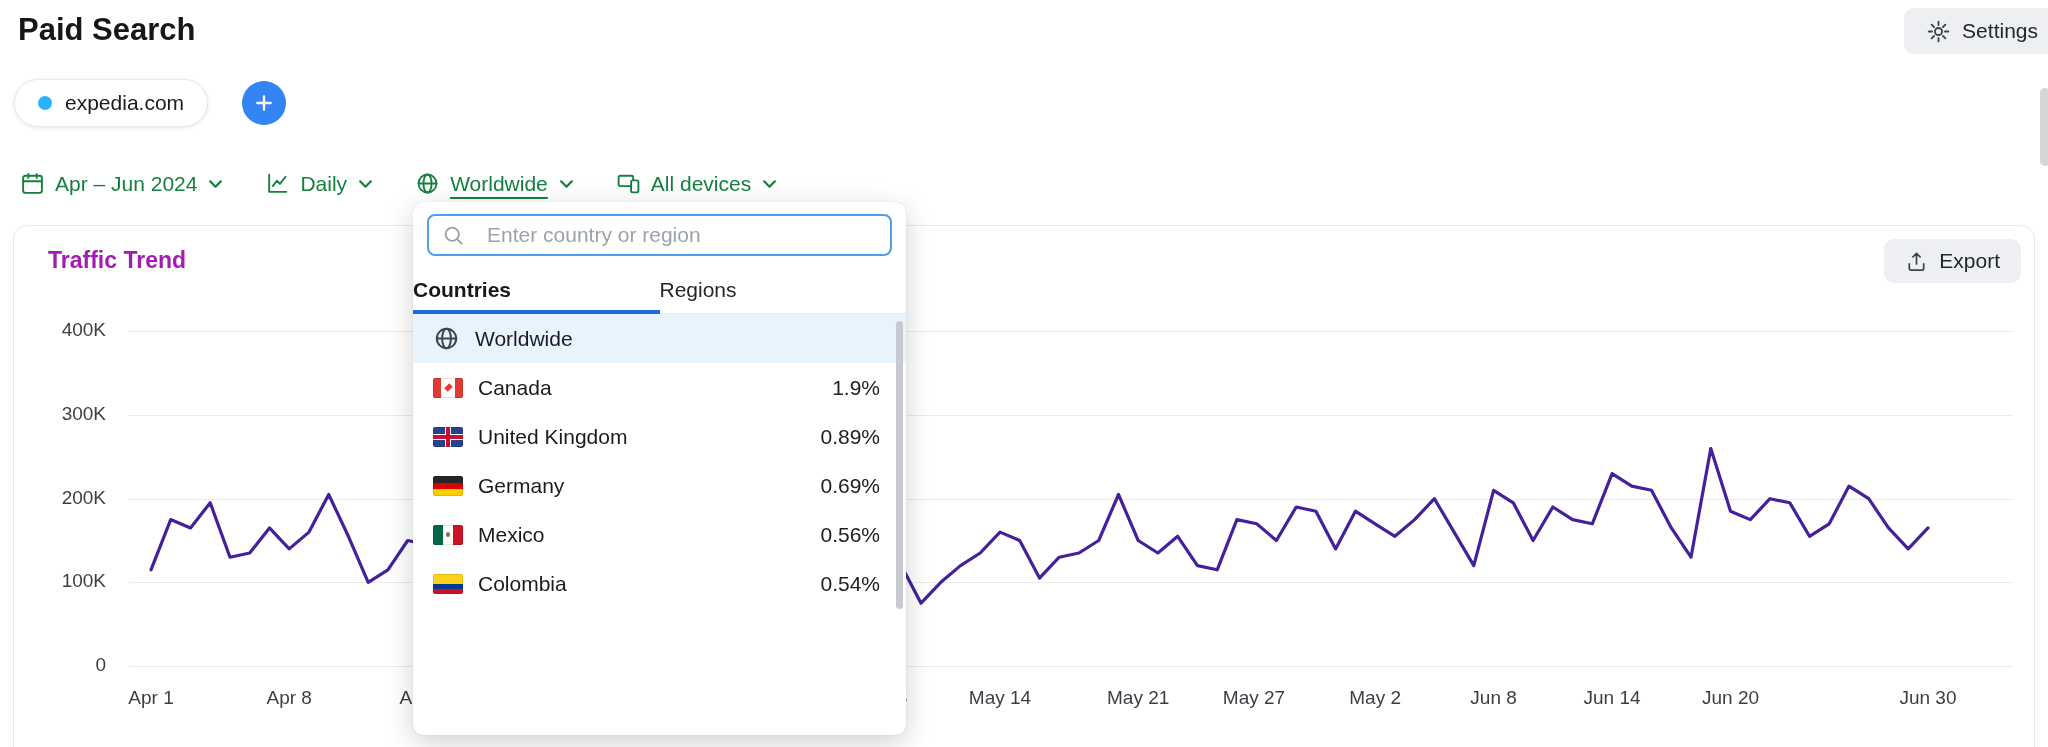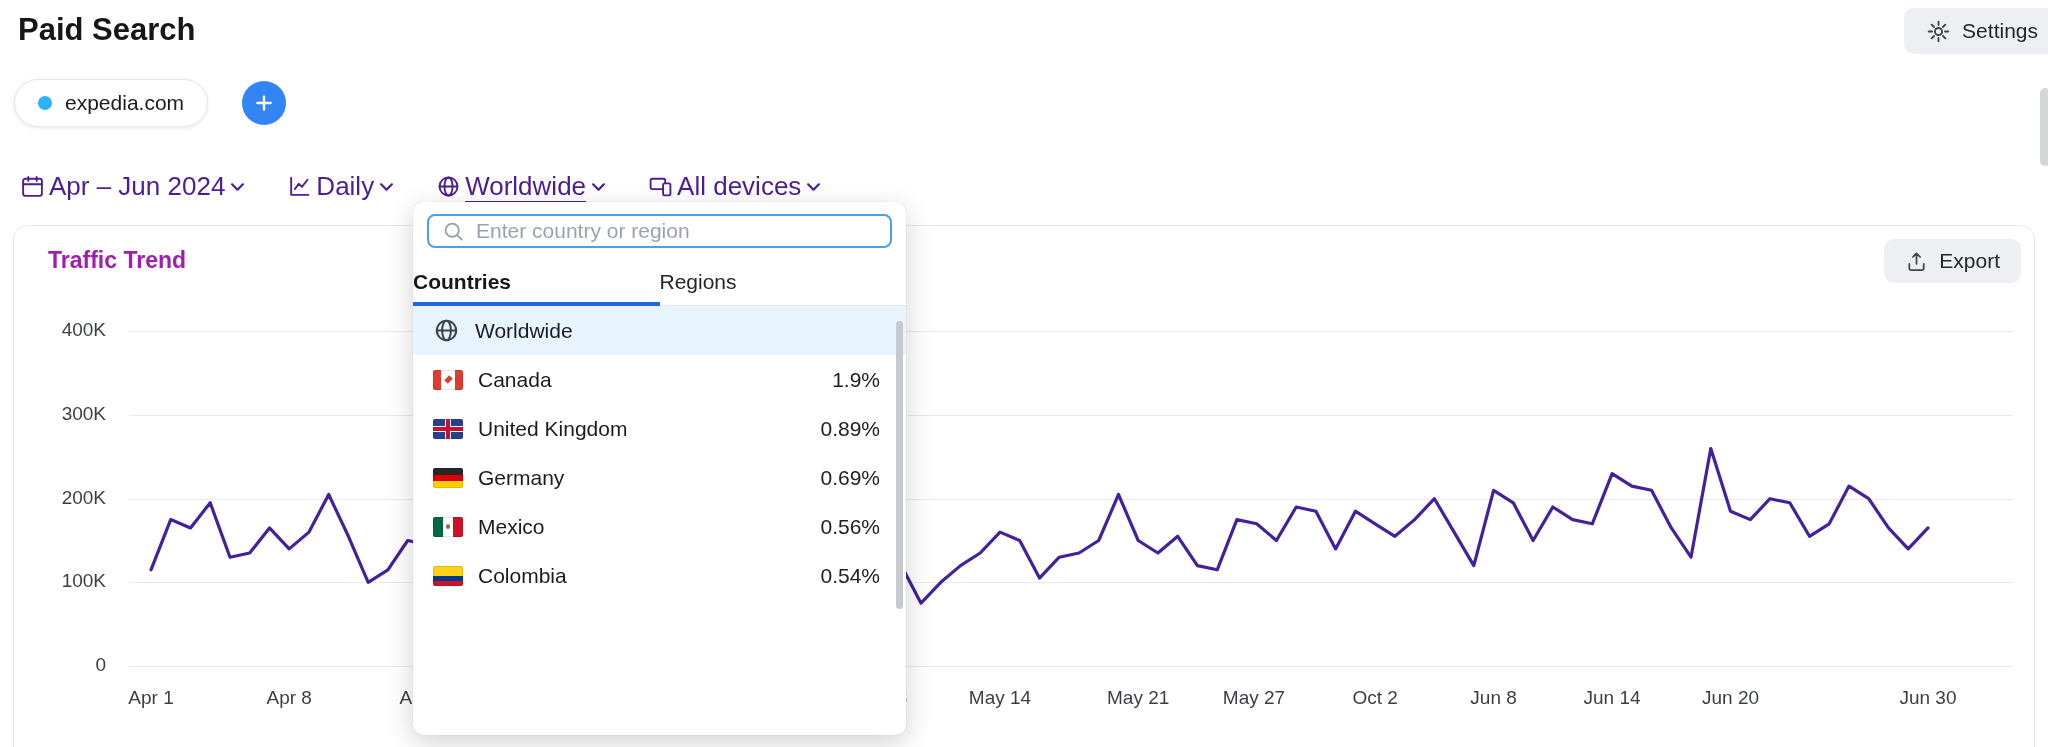--- a/index.html
+++ b/index.html
@@ -40,7 +40,7 @@
 
   
   .filter-row { position:absolute; left:20px; top:171px; display:flex; align-items:center; gap:42px; }
-  .filter { display:flex; align-items:center; gap:4px; color:#4c1d95; font-size:26px; cursor:pointer; }
+  .filter { display:flex; align-items:center; gap:10px; color:#15803d; font-size:21px; cursor:pointer; }
   .filter .f-icon { width:25px; height:25px; }
   .filter .chev { width:15px; height:10px; margin-left:1px; }
   .filter .chev svg { stroke-width:2.1; }

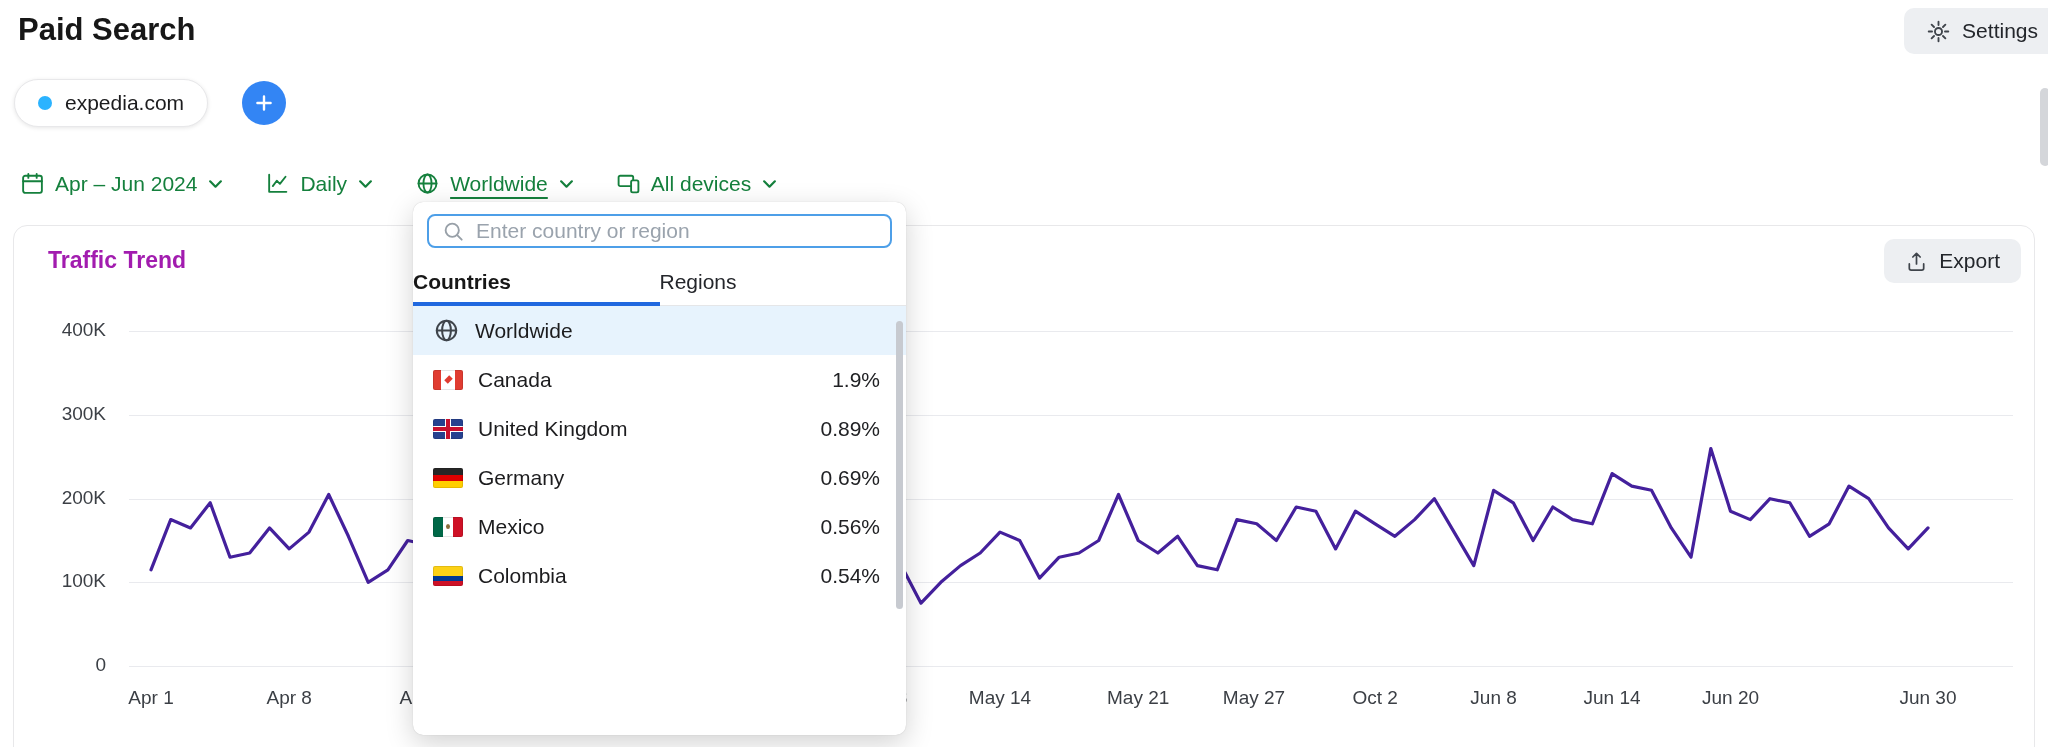--- a/index.html
+++ b/index.html
@@ -75,7 +75,7 @@
     overflow:hidden;
   }
   .searchbox {
-    margin:12px 14px 10px; height:34px; display:flex; align-items:center; gap:12px;
+    margin:12px 14px 10px; height:42px; display:flex; align-items:center; gap:23px;
     padding:0 14px; border:2px solid #4D9FE8; border-radius:8px; background:#fff;
   }
   .searchbox .icon { width:21px; height:21px; color:#98A0A8; }

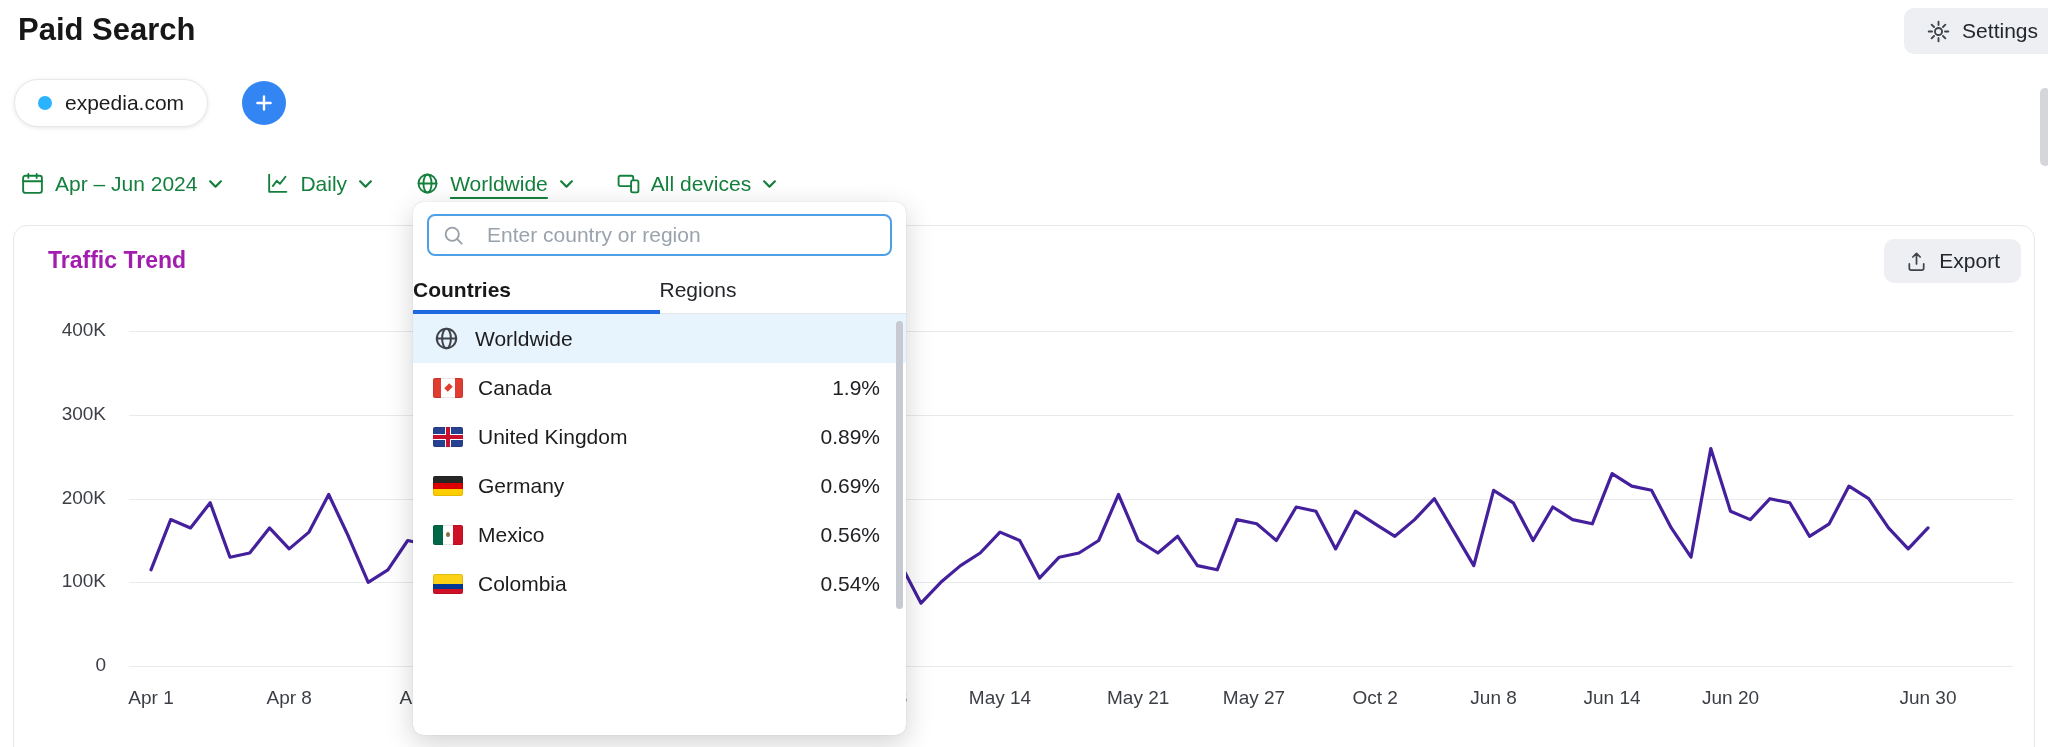--- a/index.html
+++ b/index.html
@@ -246,7 +246,7 @@
         <div class="xlabel" style="left: 930.992px;">May 14</div>
         <div class="xlabel" style="left: 1069.2px;">May 21</div>
         <div class="xlabel" style="left: 1185px;">May 27</div>
-        <div class="xlabel" style="left: 1306.13px;">Oct 2</div>
+        <div class="xlabel" style="left: 1306.13px;">May 2</div>
         <div class="xlabel" style="left: 1424.59px;">Jun 8</div>
         <div class="xlabel" style="left: 1543.06px;">Jun 14</div>
         <div class="xlabel" style="left: 1661.52px;">Jun 20</div>

